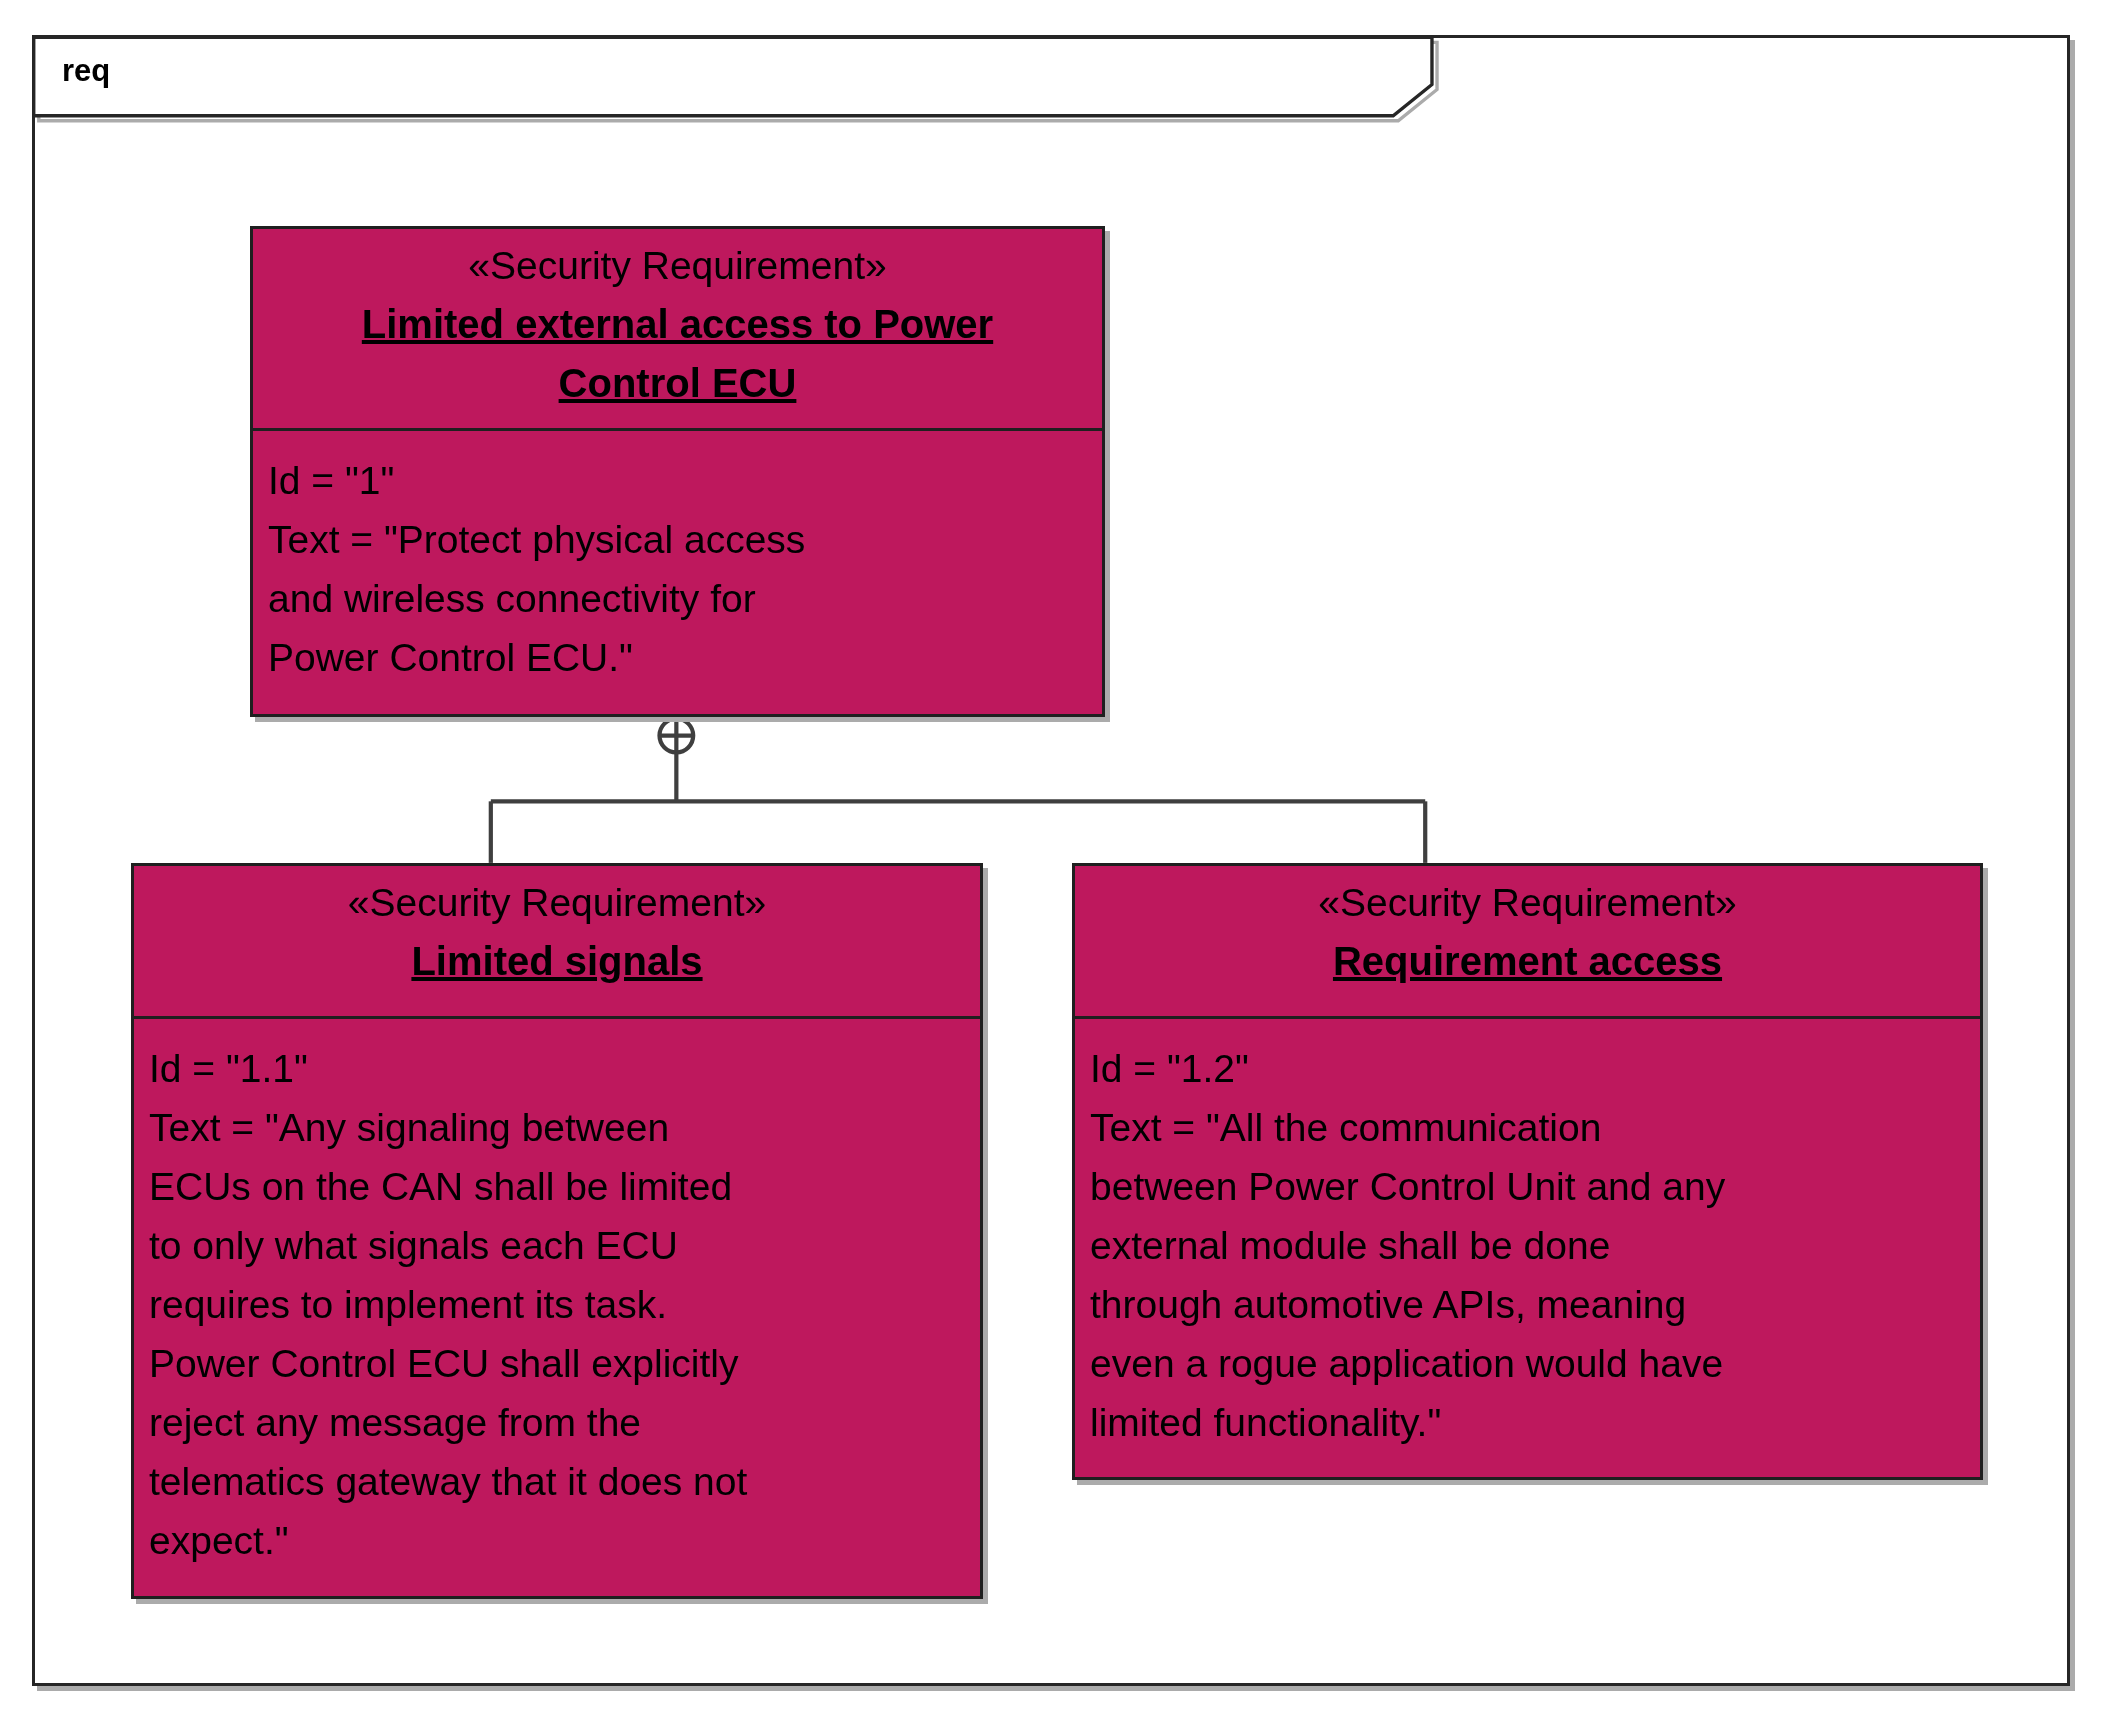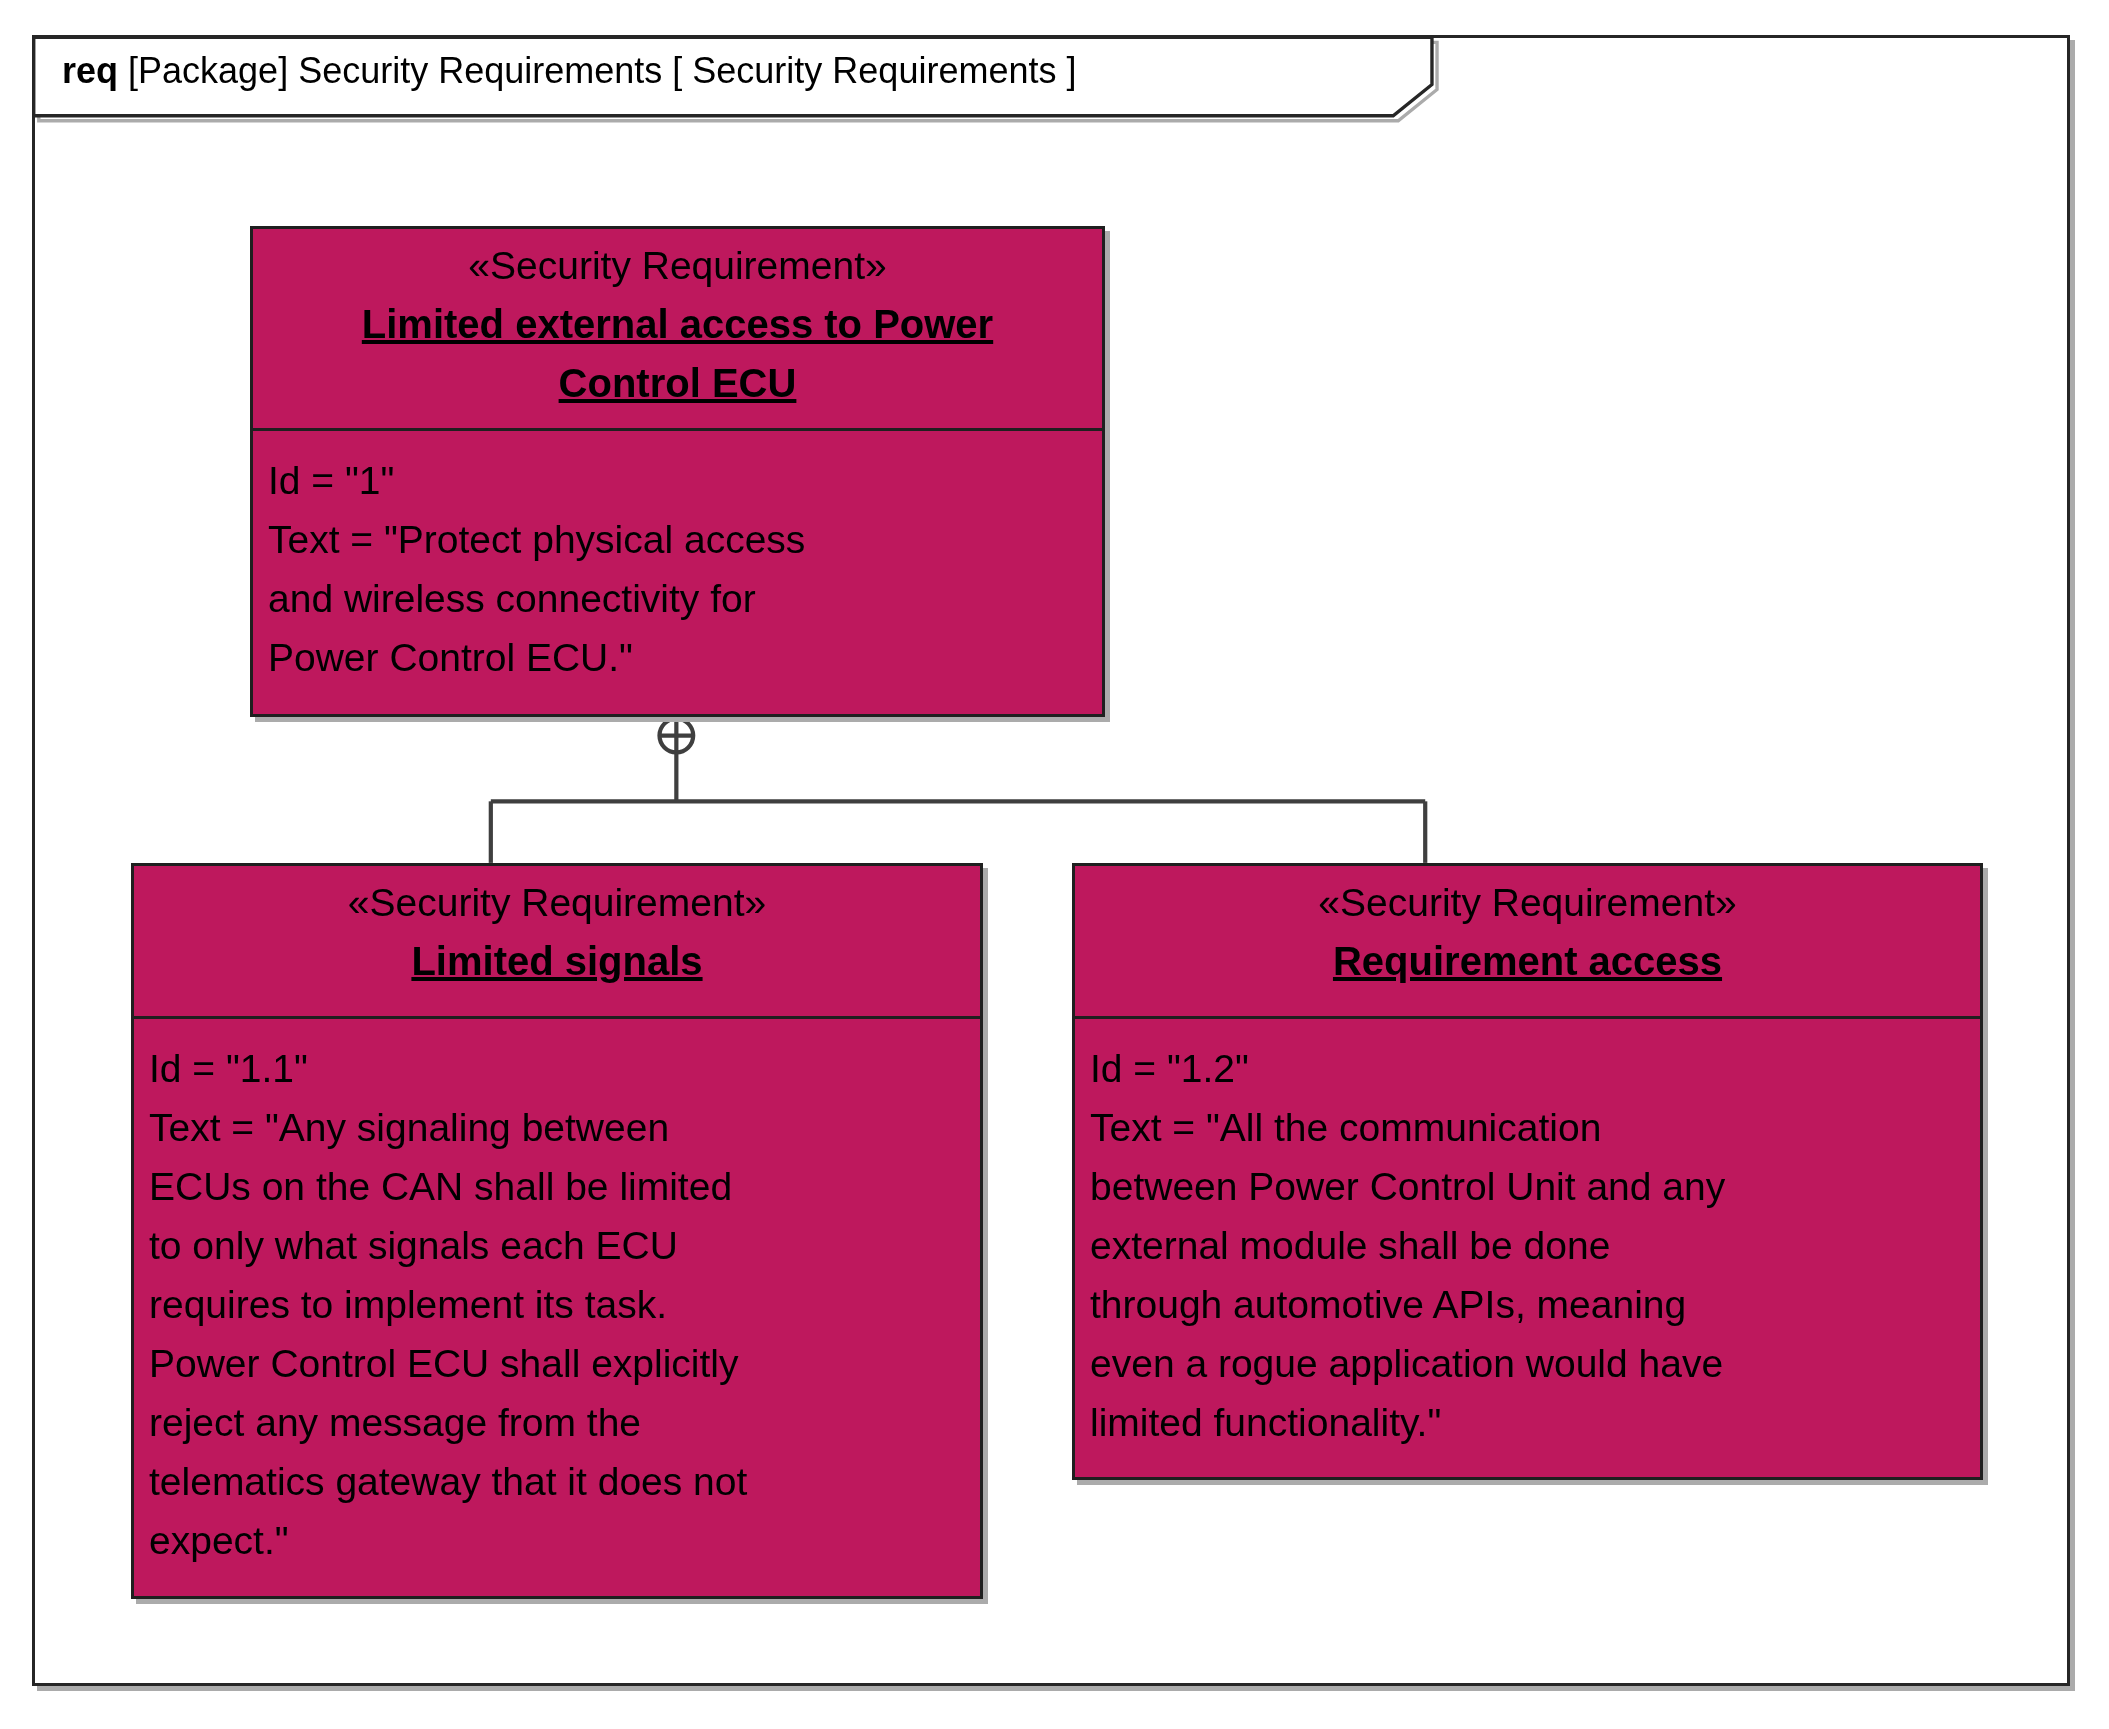--- a/index.html
+++ b/index.html
@@ -36,7 +36,7 @@
     left: 62px; top: 35px;
     height: 71px;
     display: flex; align-items: center;
-    font-size: 36px;
+    font-size: 31px;
     white-space: pre;
     z-index: 3;
   }

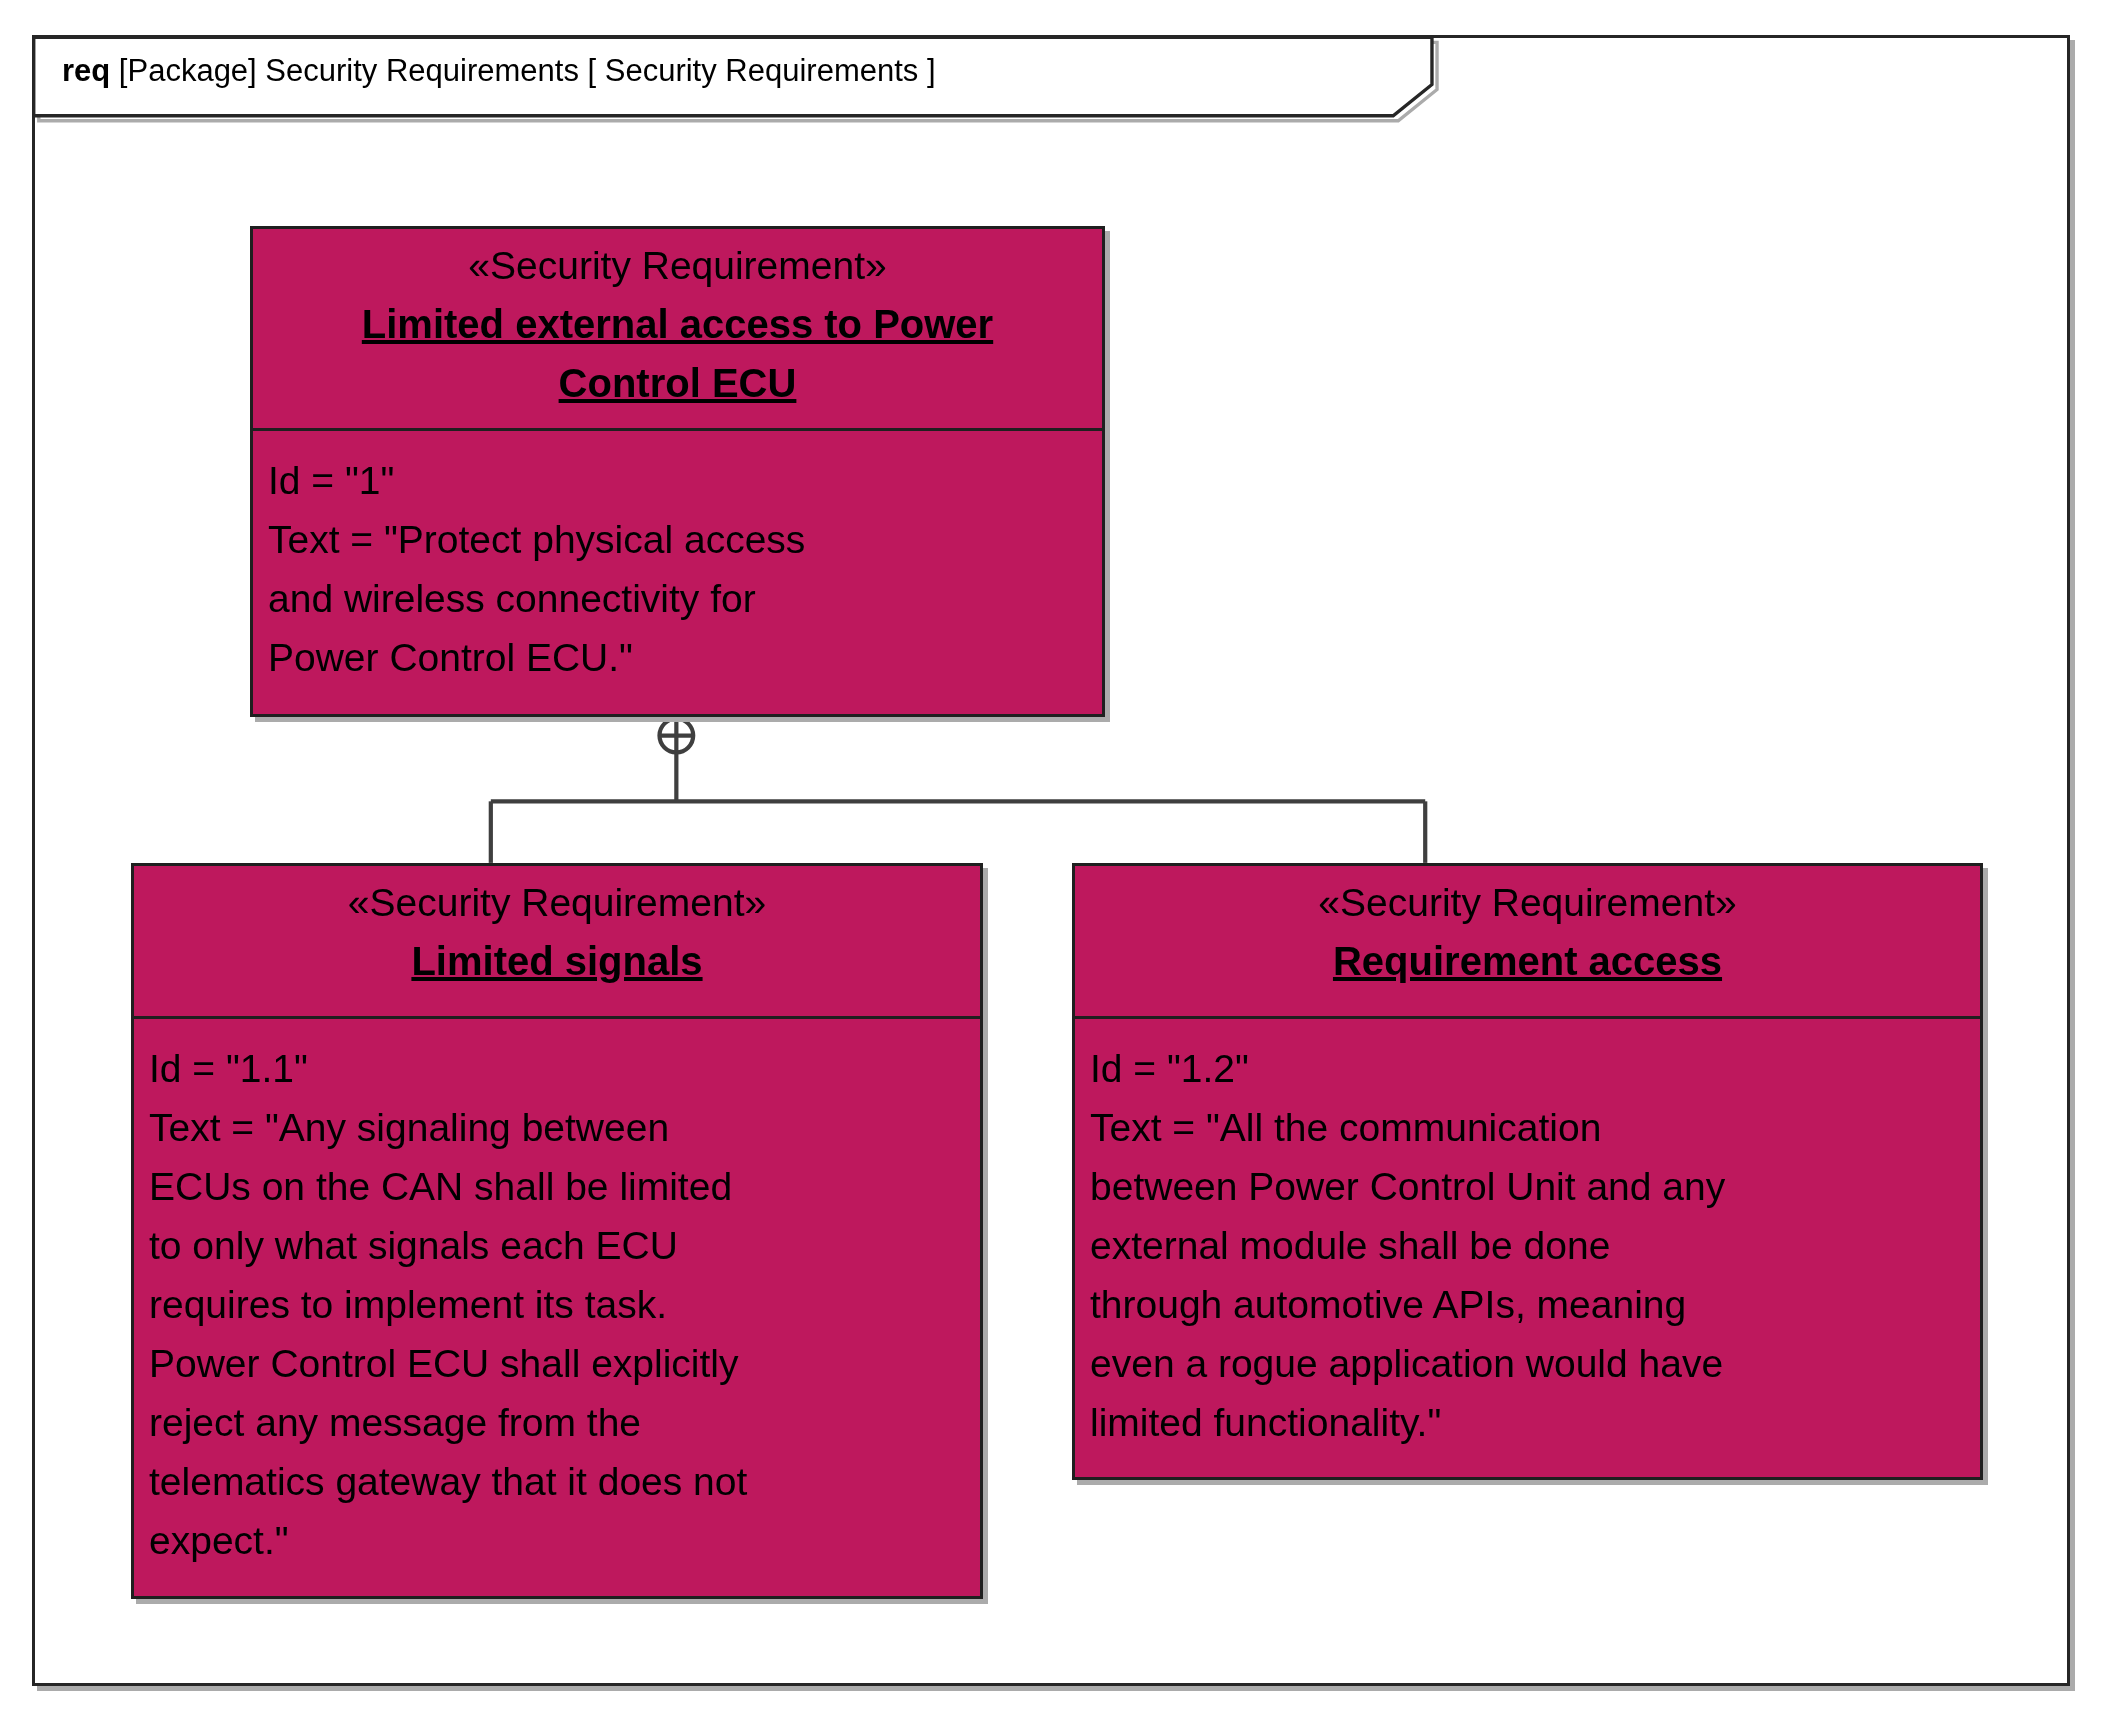--- a/index.html
+++ b/index.html
@@ -102,7 +102,7 @@
   </g>
 </svg>
 
-<div class="tab-text"><span class="kind">req</span><span> [Package] Security Requirements [ Security Requirements ]</span></div>
+<div class="tab-text"><span class="kind">req</span></div>
 
 <div class="req-node" id="node-parent">
   <div class="req-header">

